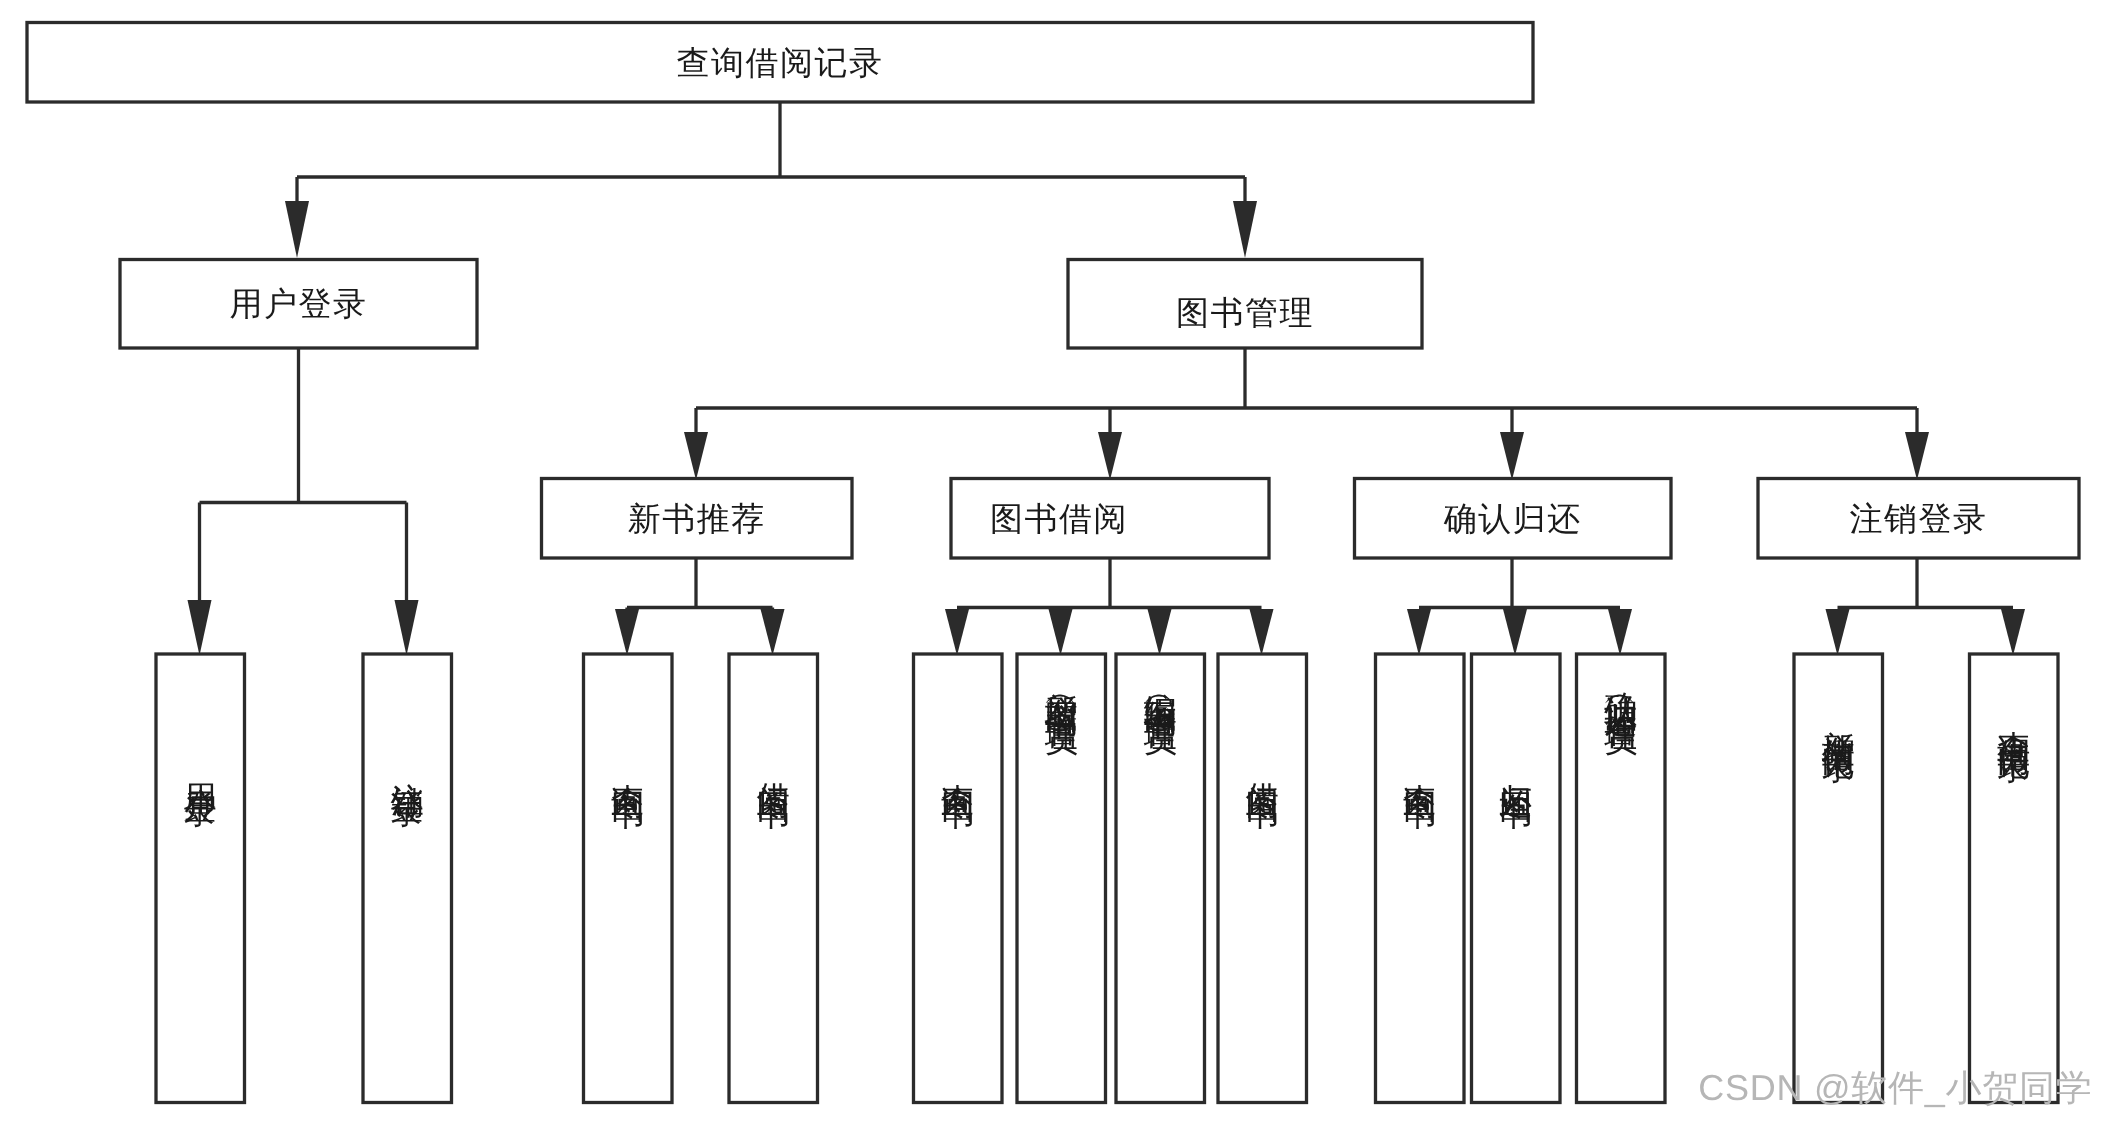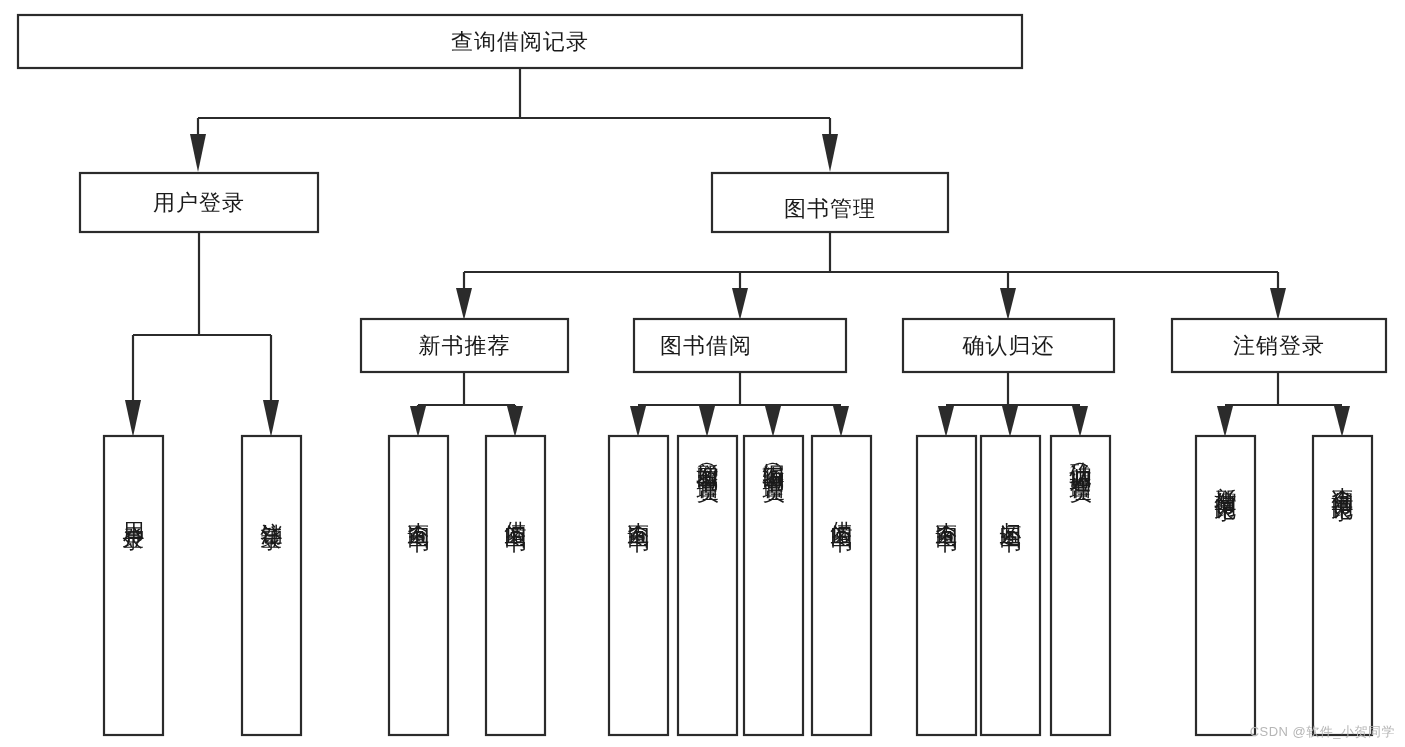--- a/index.html
+++ b/index.html
@@ -78,7 +78,7 @@
     right: 10px;
     bottom: 6px;
     font-family: "Liberation Sans", "DejaVu Sans", sans-serif;
-    font-size: 13px;
+    font-size: 24px;
     color: #b6b6b6;
     white-space: nowrap;
     letter-spacing: 0.5px;

